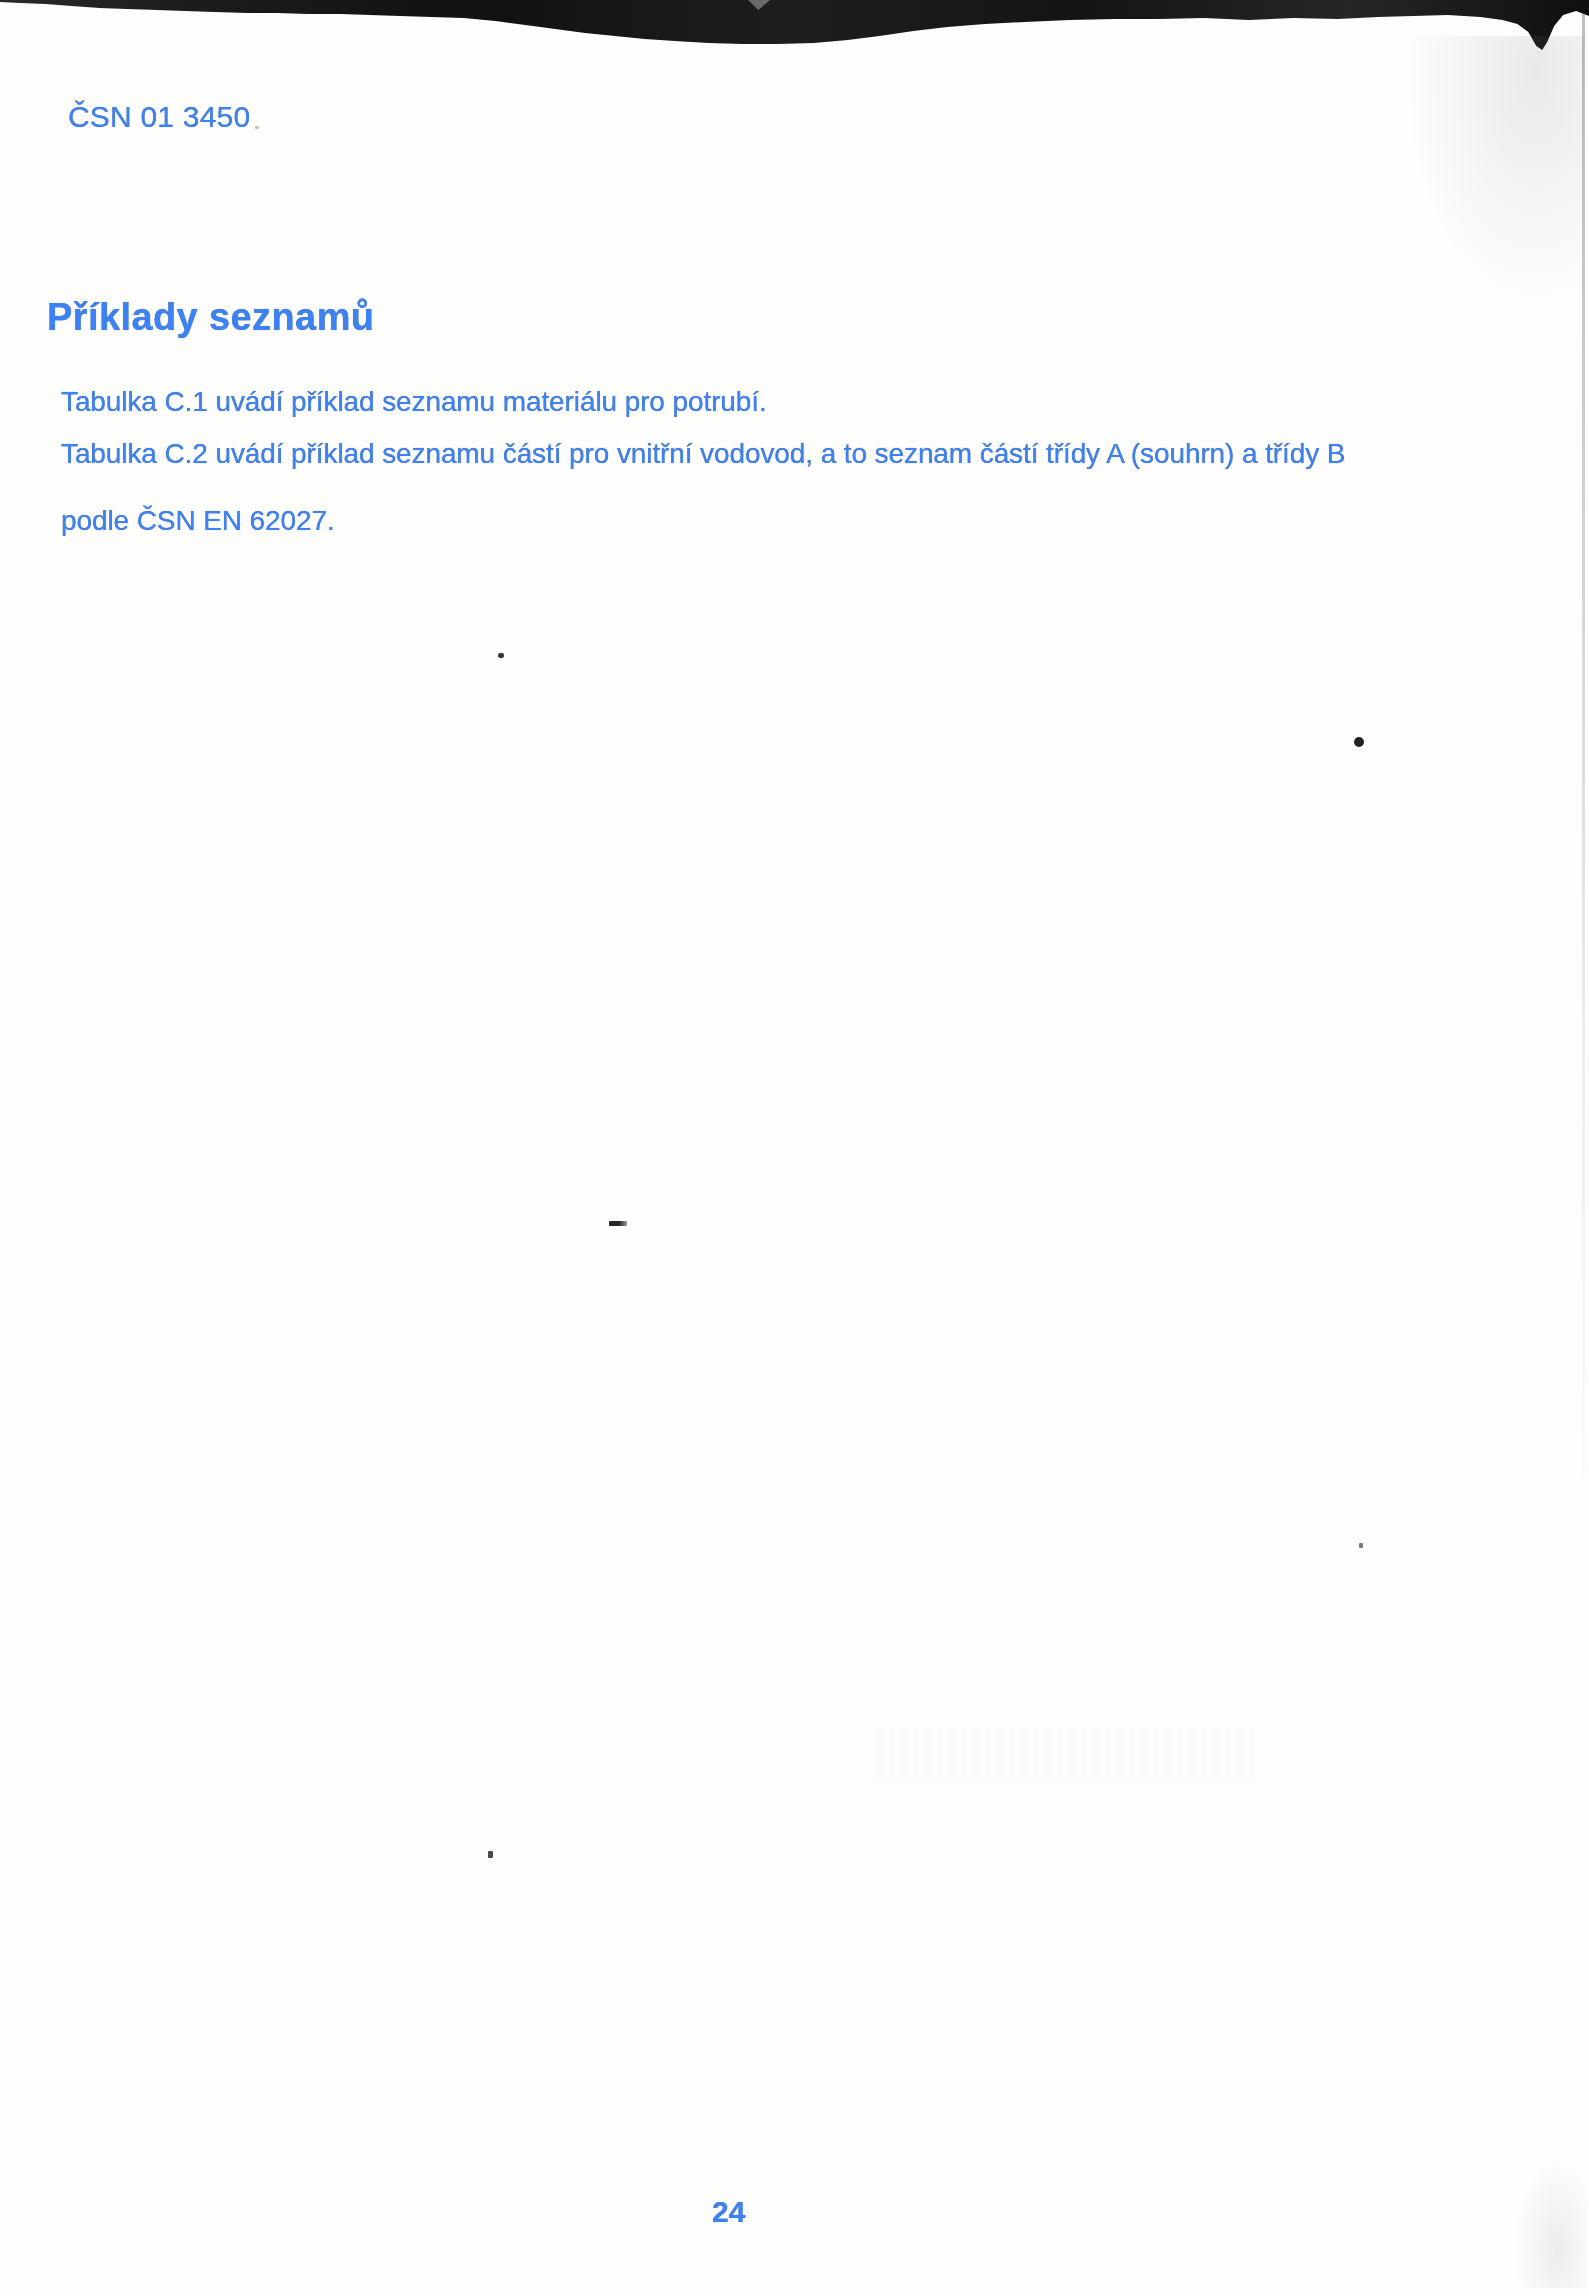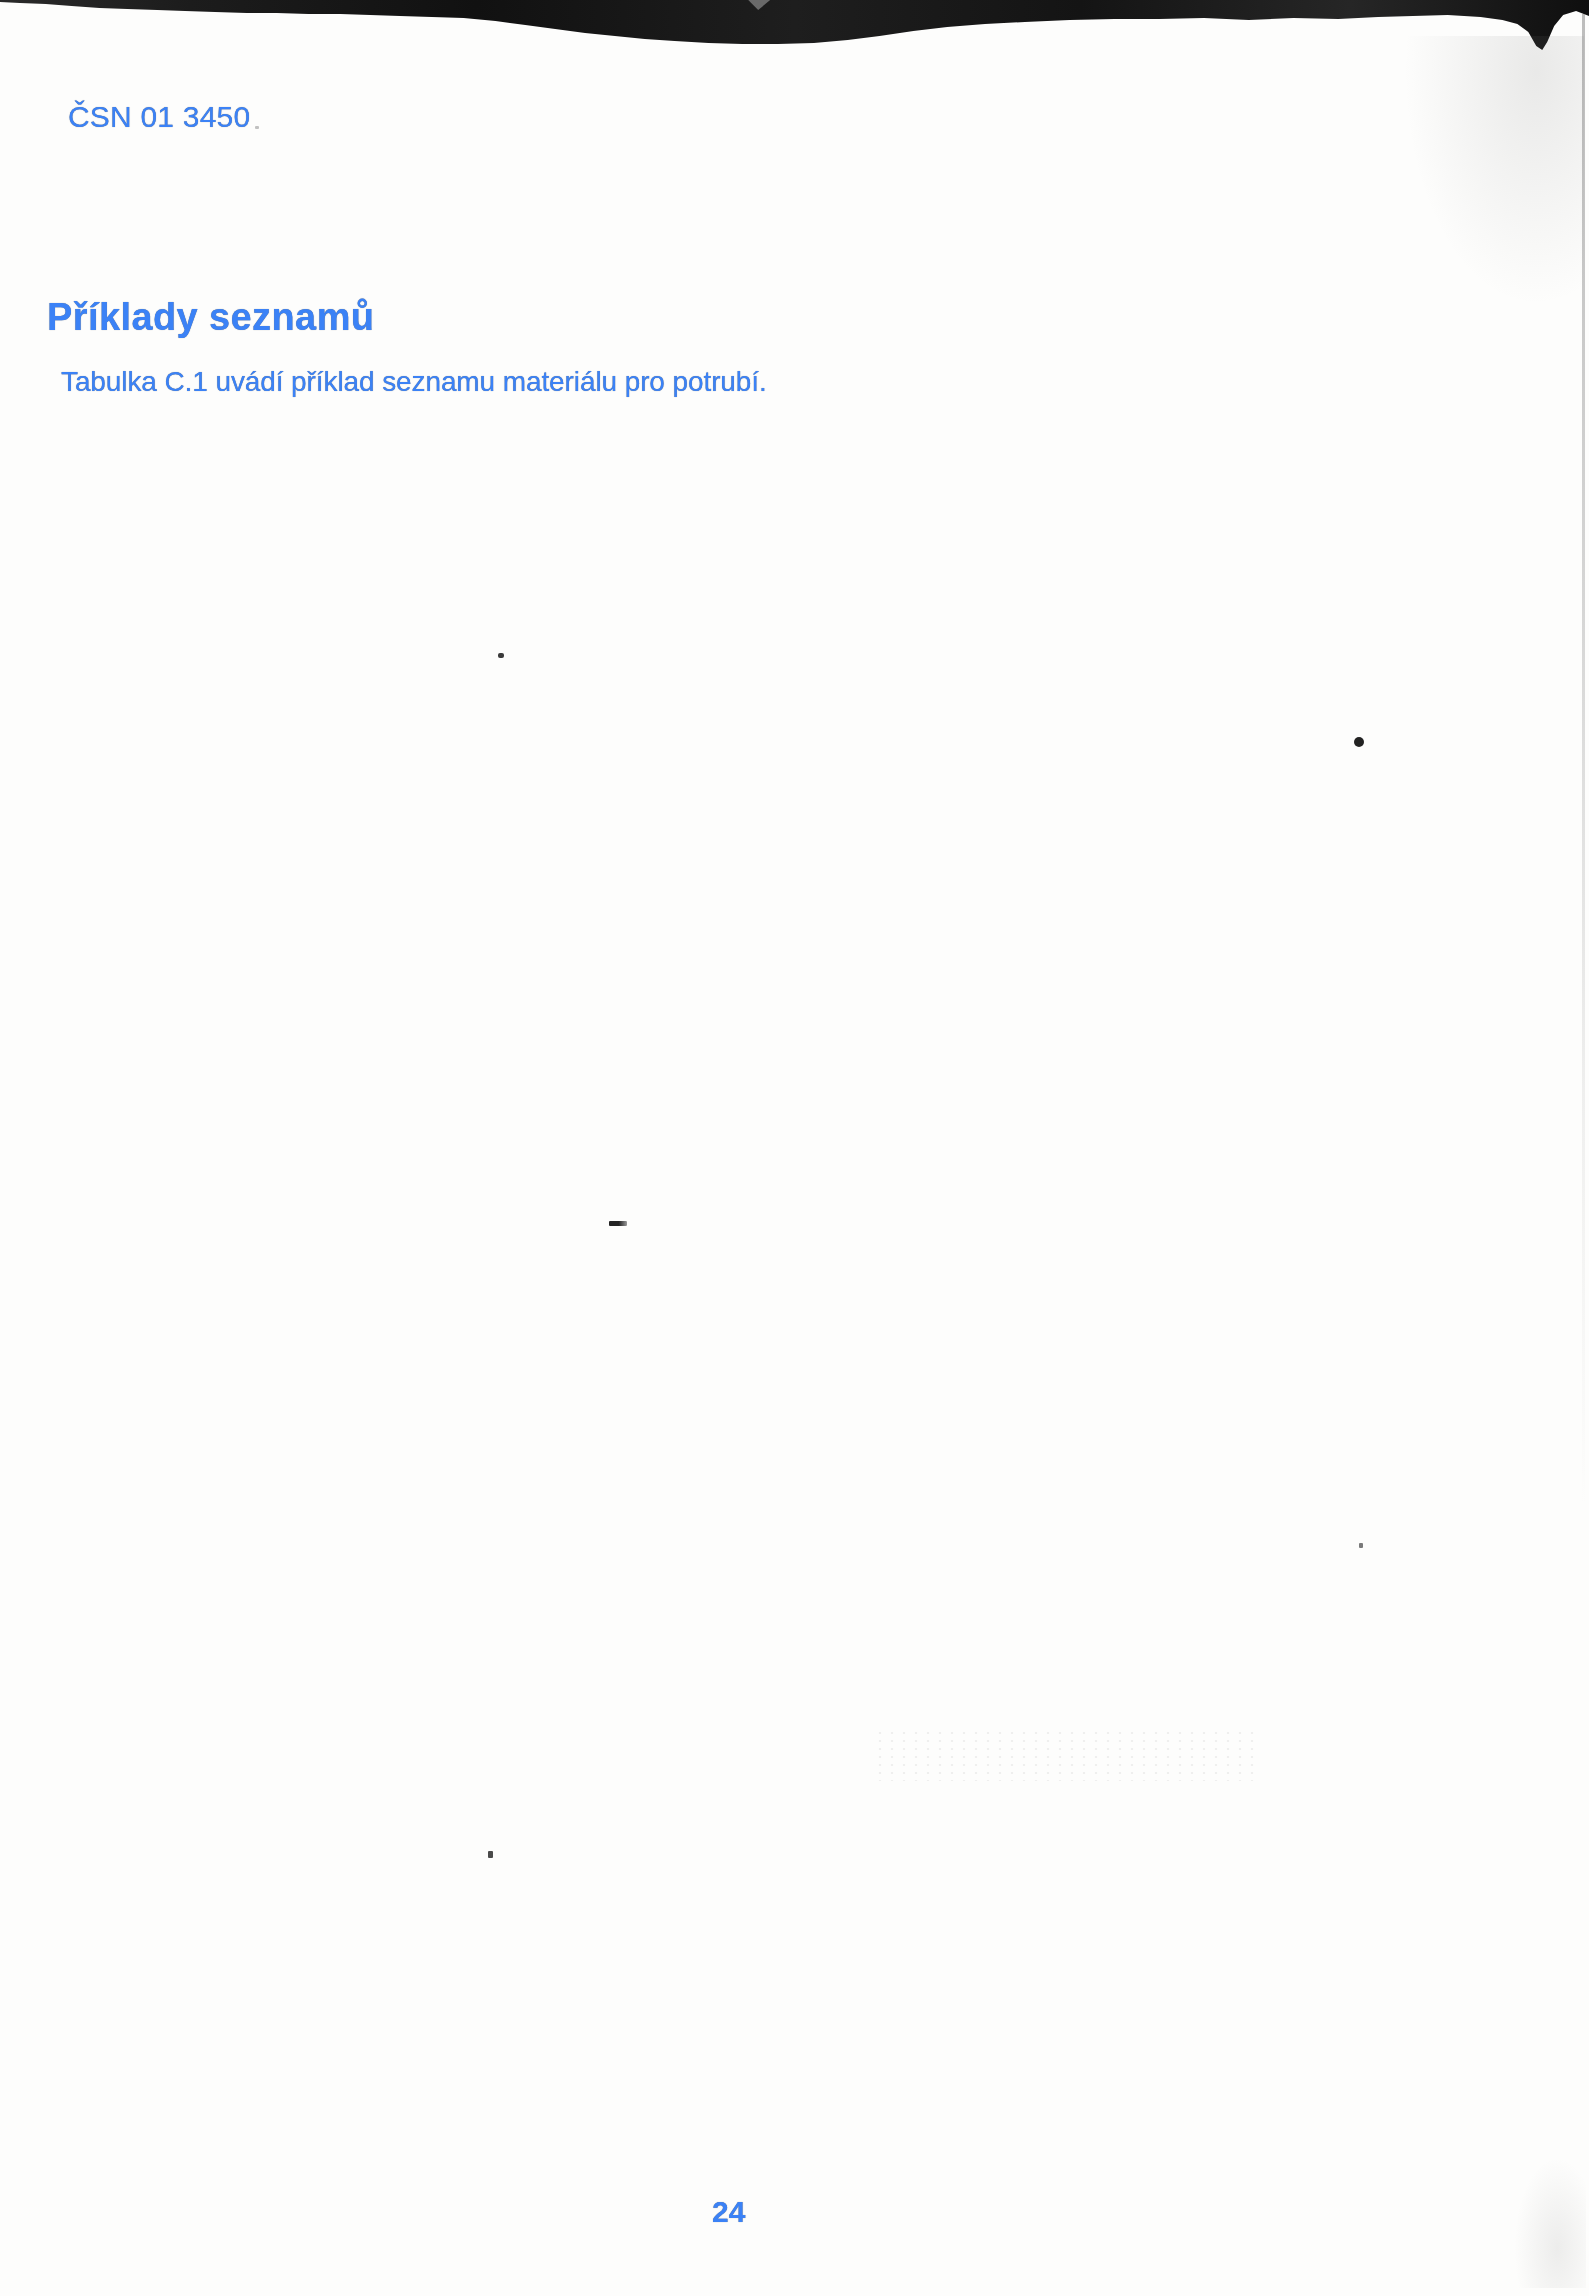--- a/index.html
+++ b/index.html
@@ -80,6 +80,7 @@
     line-height: 47px;
     letter-spacing: -0.1px;
     white-space: nowrap;
+    margin-top: 20px;
   }
   .page-number {
     position: absolute;

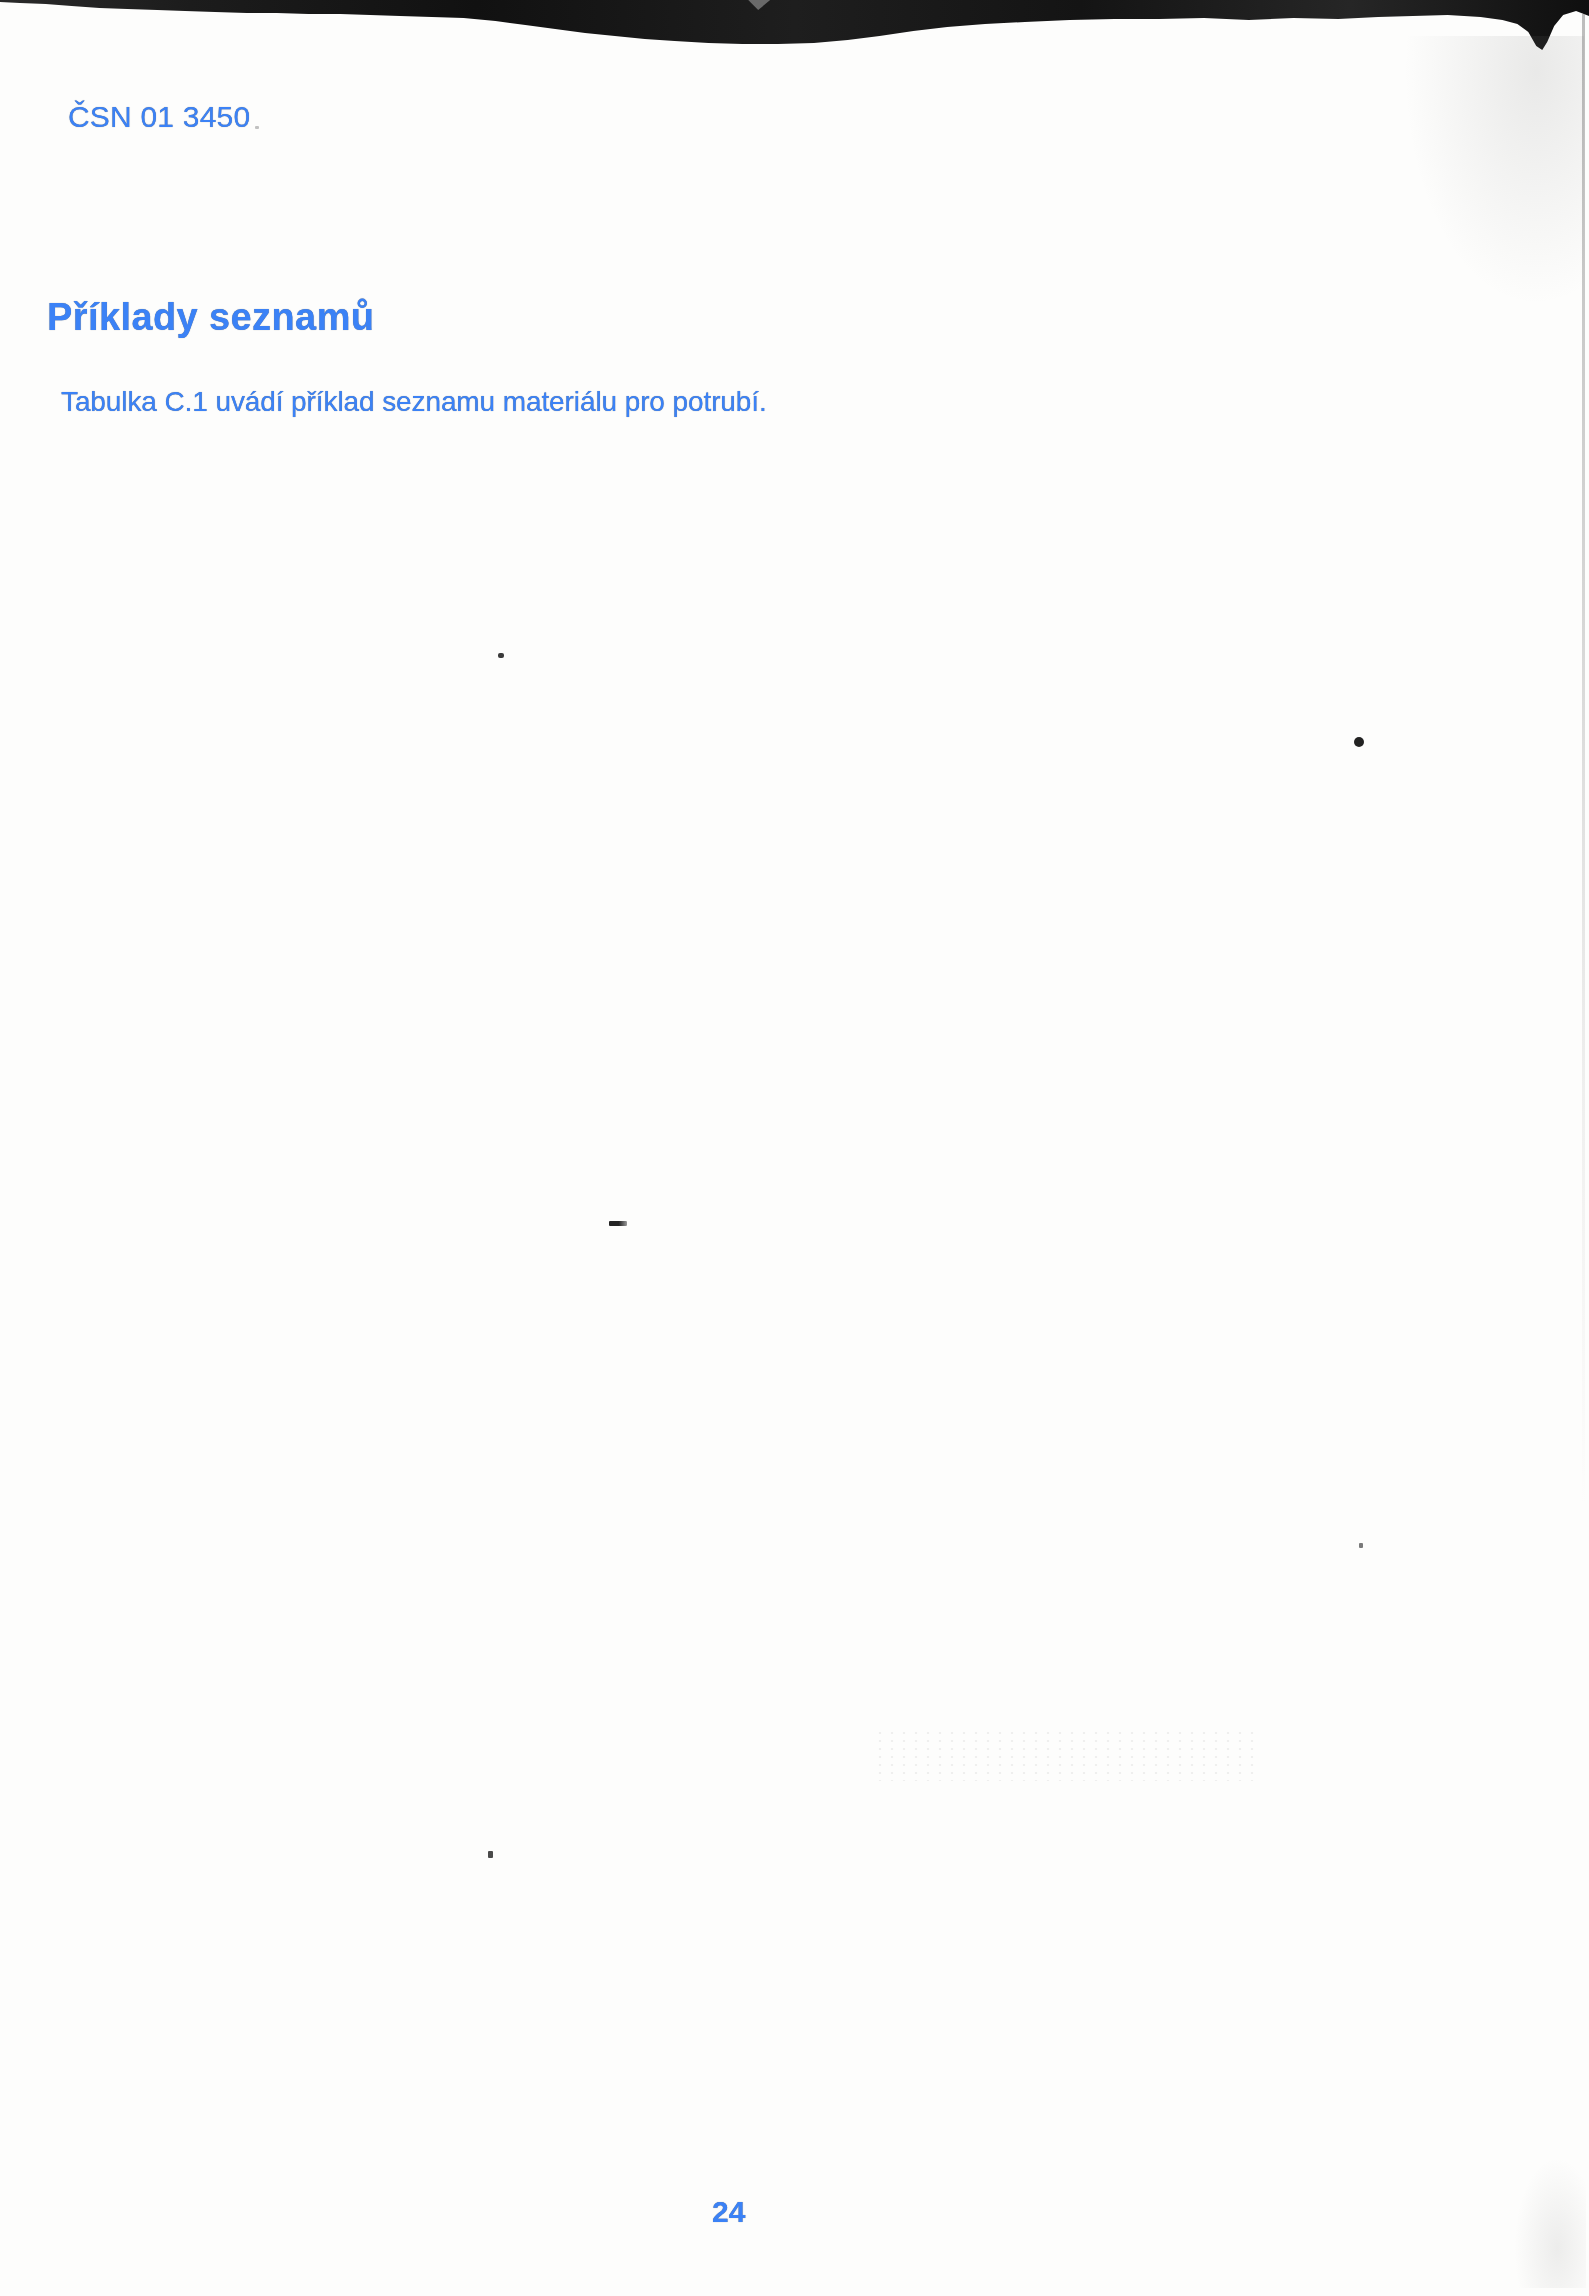--- a/index.html
+++ b/index.html
@@ -135,6 +135,10 @@
     <div class="body-line txt">Tabulka C.1 uvádí příklad seznamu materiálu pro potrubí.</div>
   </div>
 
+  <div class="para para-2">
+    <div class="body-line txt">Tabulka C.2 uvádí příklad seznamu částí pro vnitřní vodovod, a to seznam částí třídy A (souhrn) a třídy B</div>
+    <div class="body-line txt">podle ČSN EN 62027.</div>
+  </div>
 
   <div class="page-number txt">24</div>
 

